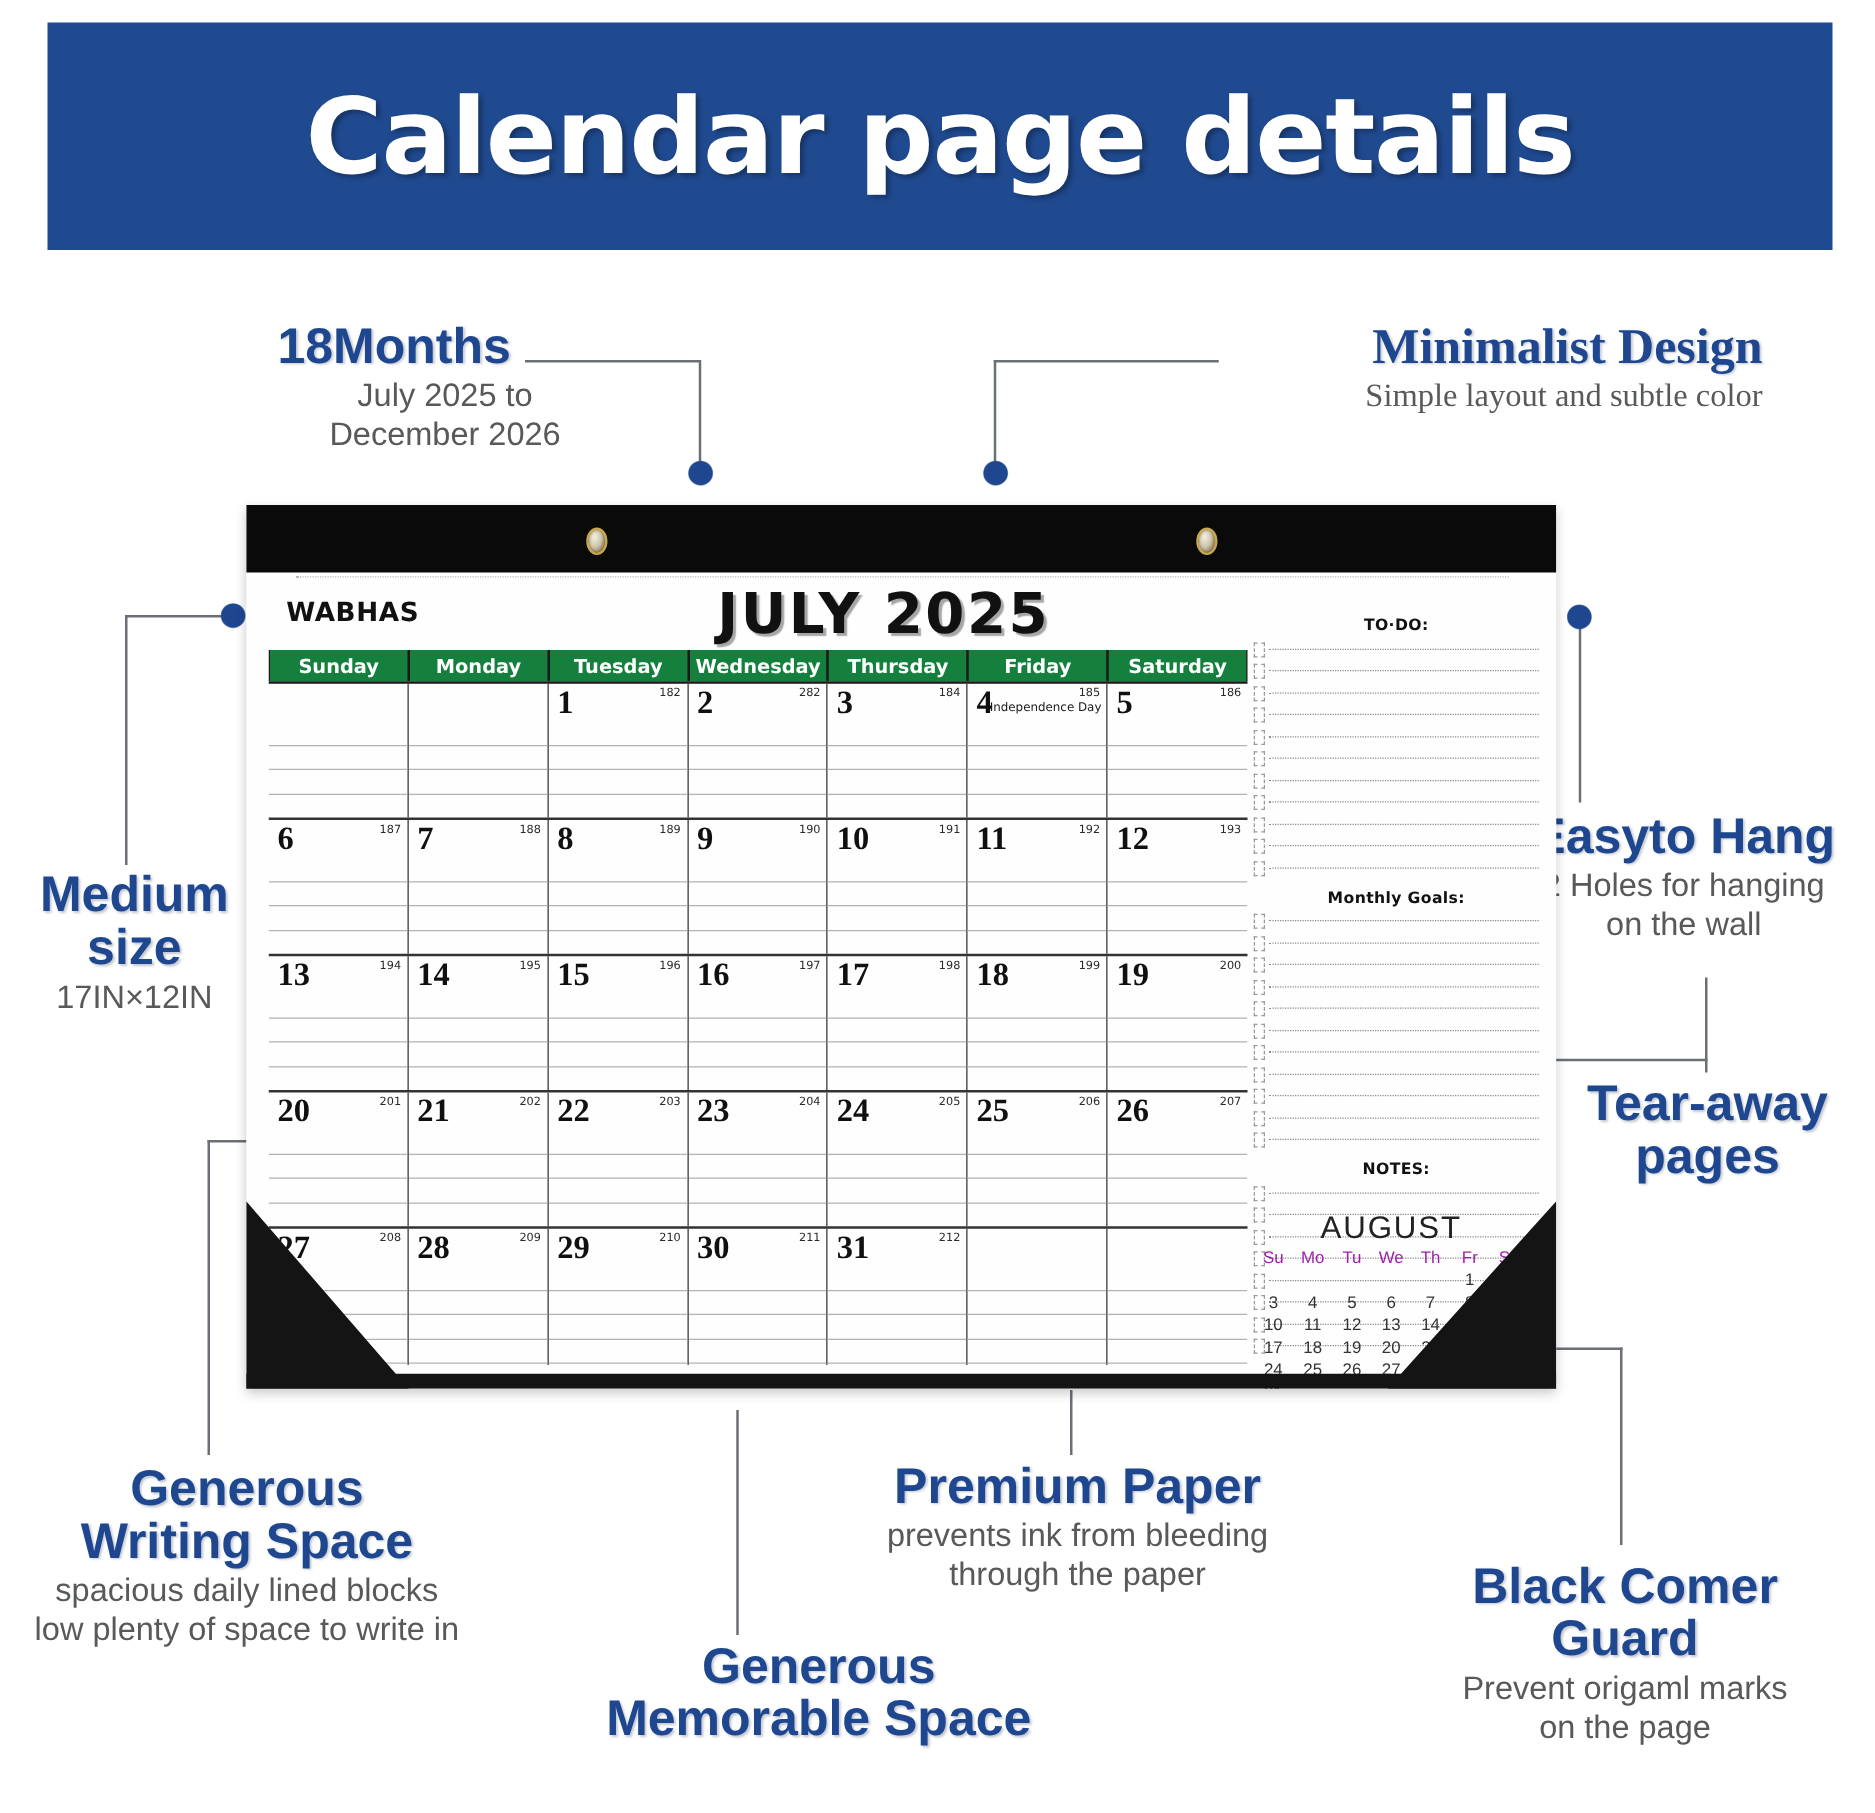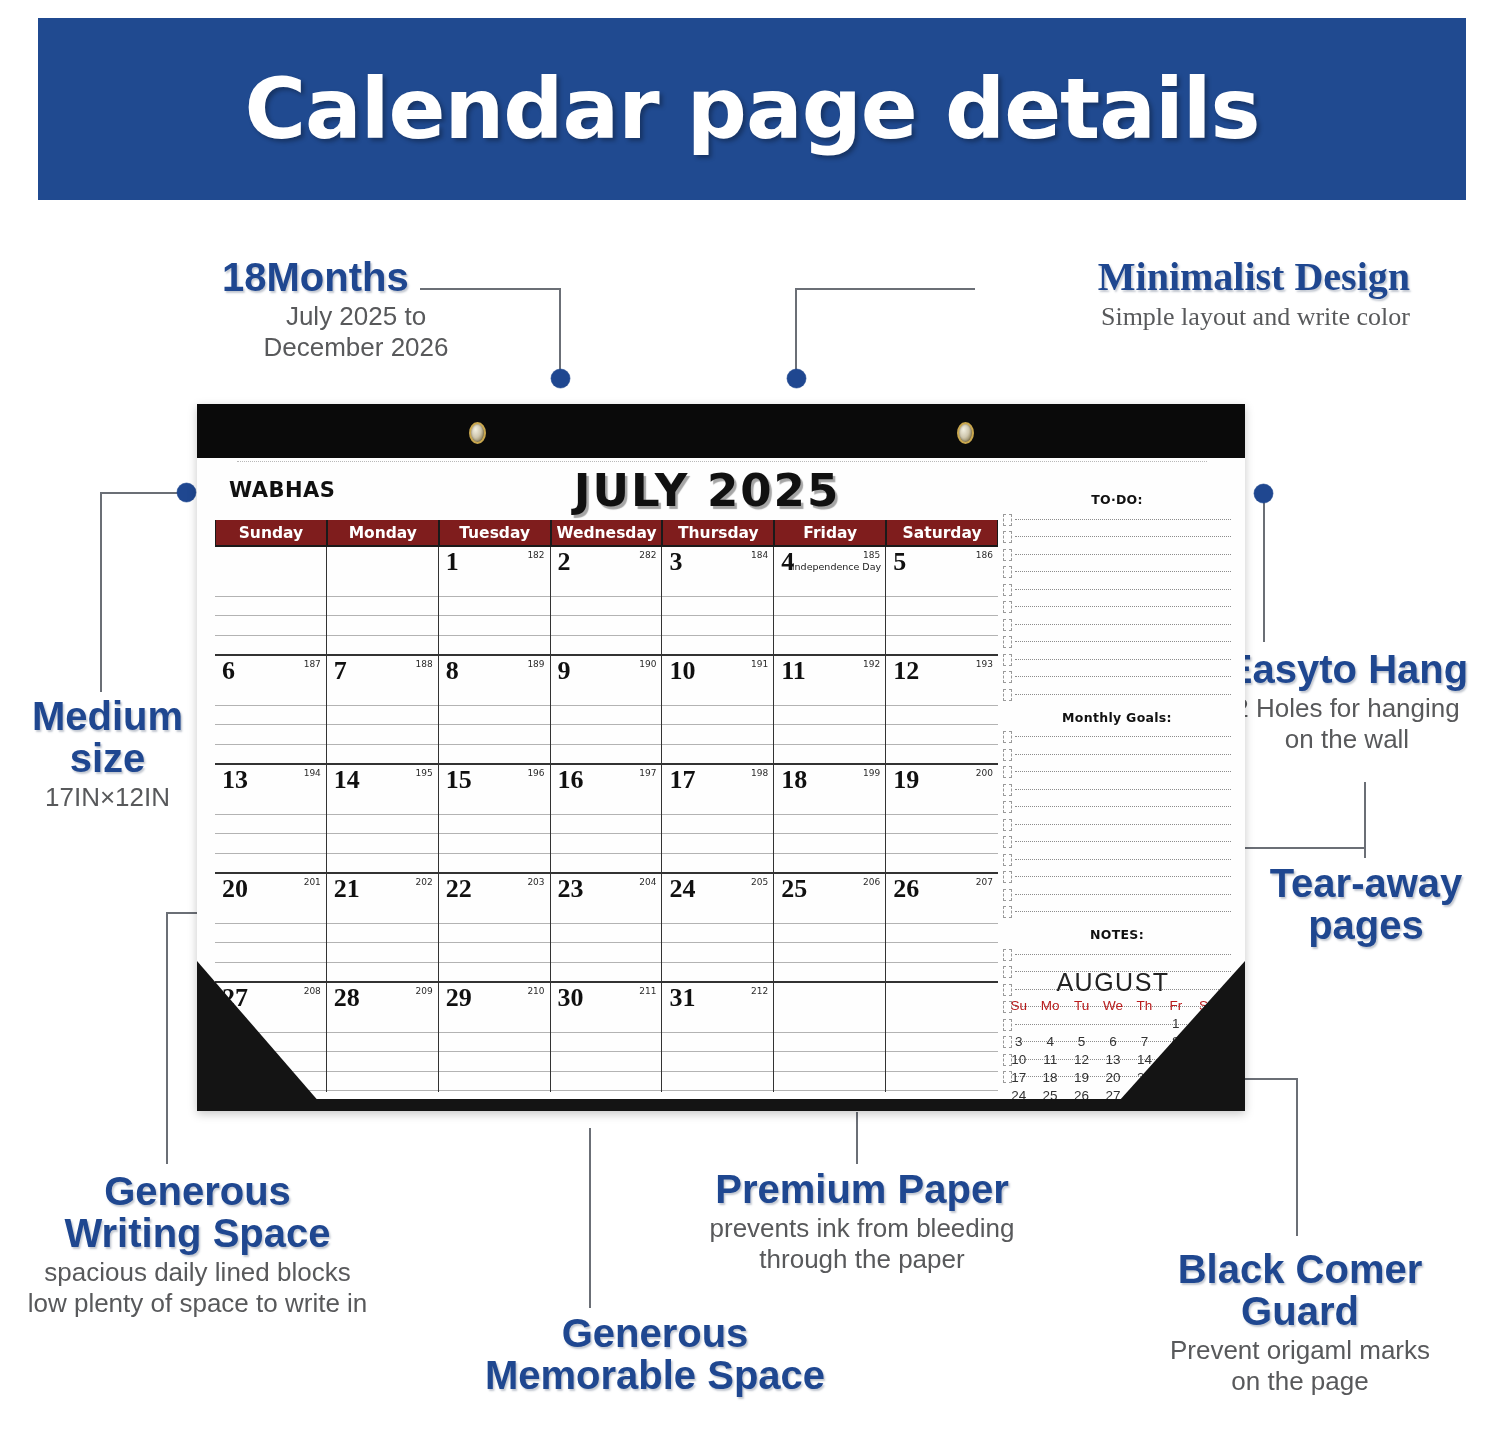--- a/index.html
+++ b/index.html
@@ -283,7 +283,7 @@
 
 <div class="callout ta-right" style="left:910px; top:256px; width:500px;">
   <div class="c-title">Minimalist Design</div>
-  <div class="c-sub">Simple layout and write color</div>
+  <div class="c-sub">Simple layout and subtle color</div>
 </div>
 <div class="line-h" style="left:795px; top:288px; width:180px;"></div>
 <div class="line-v" style="left:795px; top:288px; height:88px;"></div>

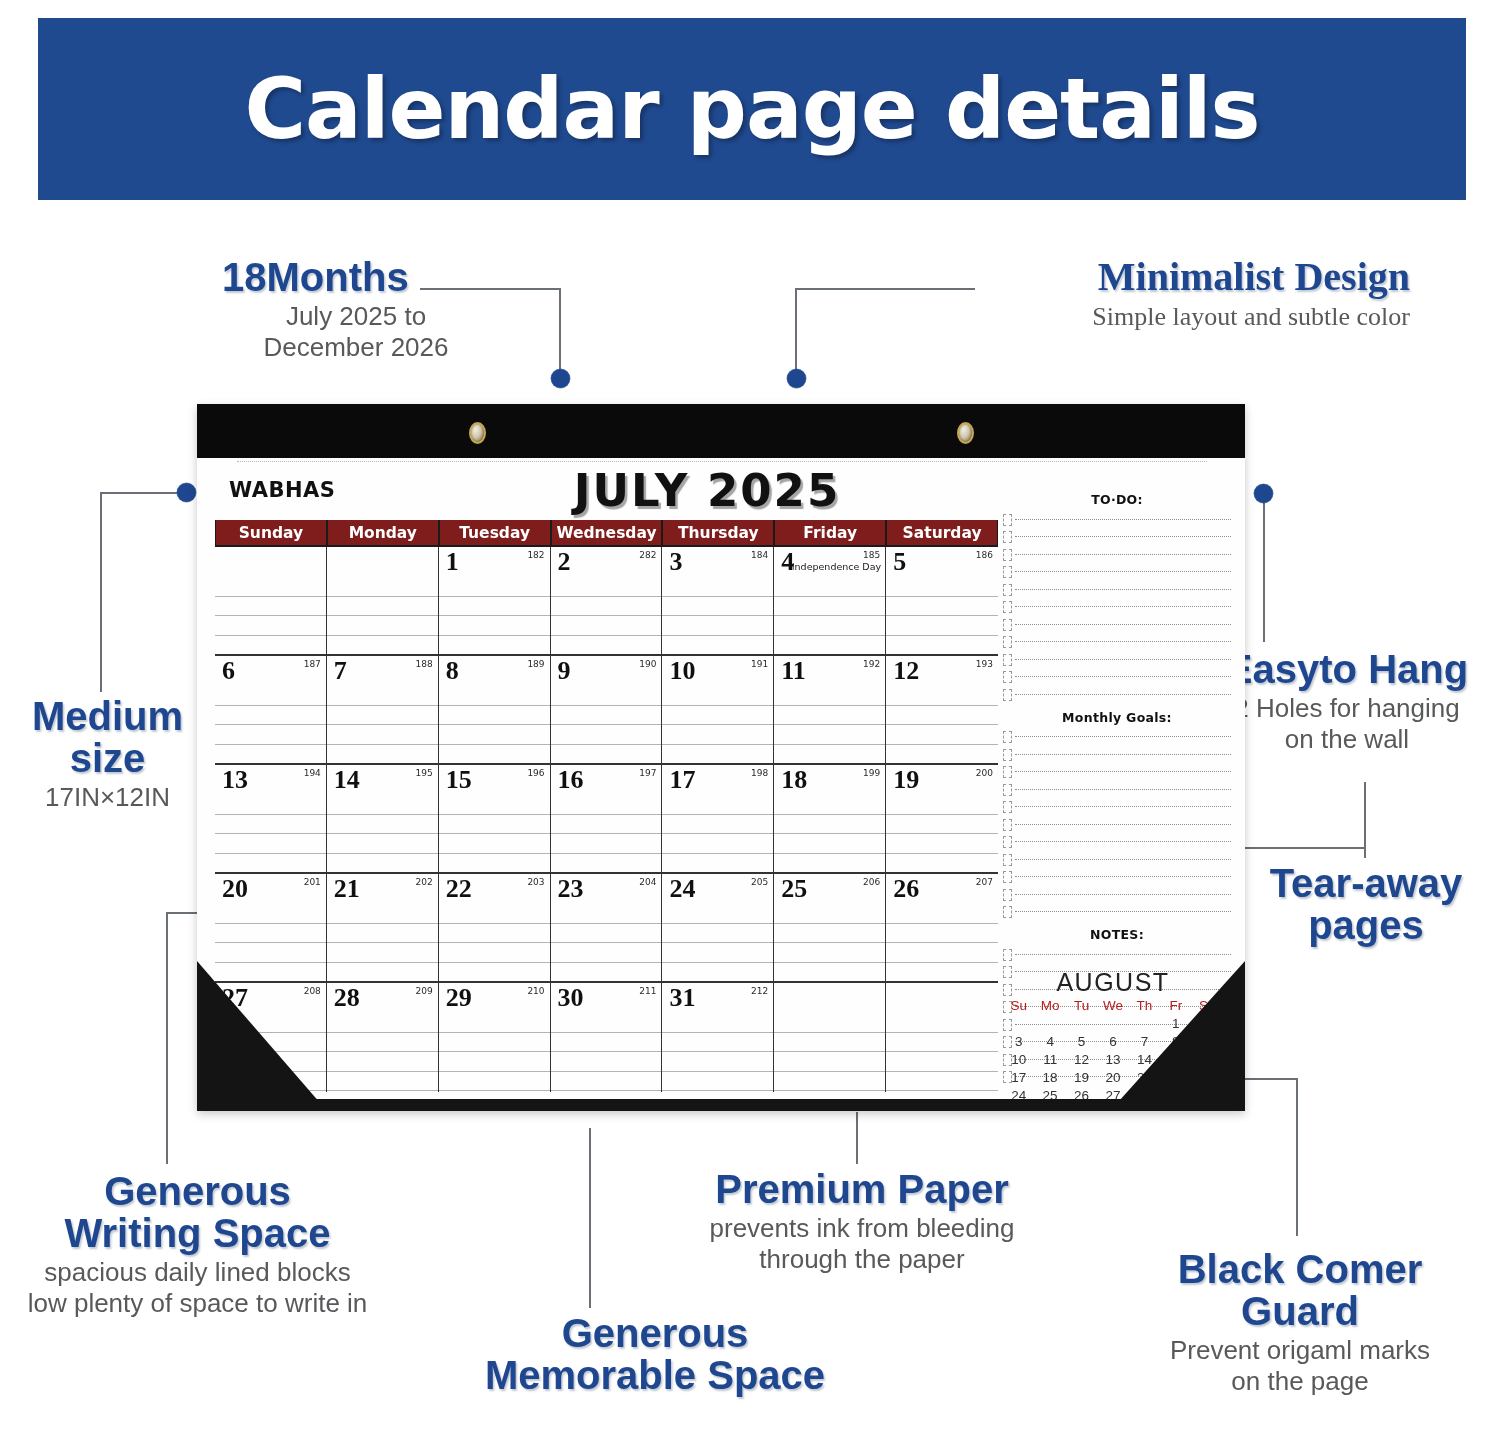--- a/index.html
+++ b/index.html
@@ -140,7 +140,7 @@
     font-weight: bold;
     font-family: "DejaVu Sans", sans-serif;
     display: flex; align-items: center; justify-content: center;
-    background: #7f1d1d;
+    background: #15803d;
   }
   .weeks {
     border-top: 2px solid #1a1a1a;

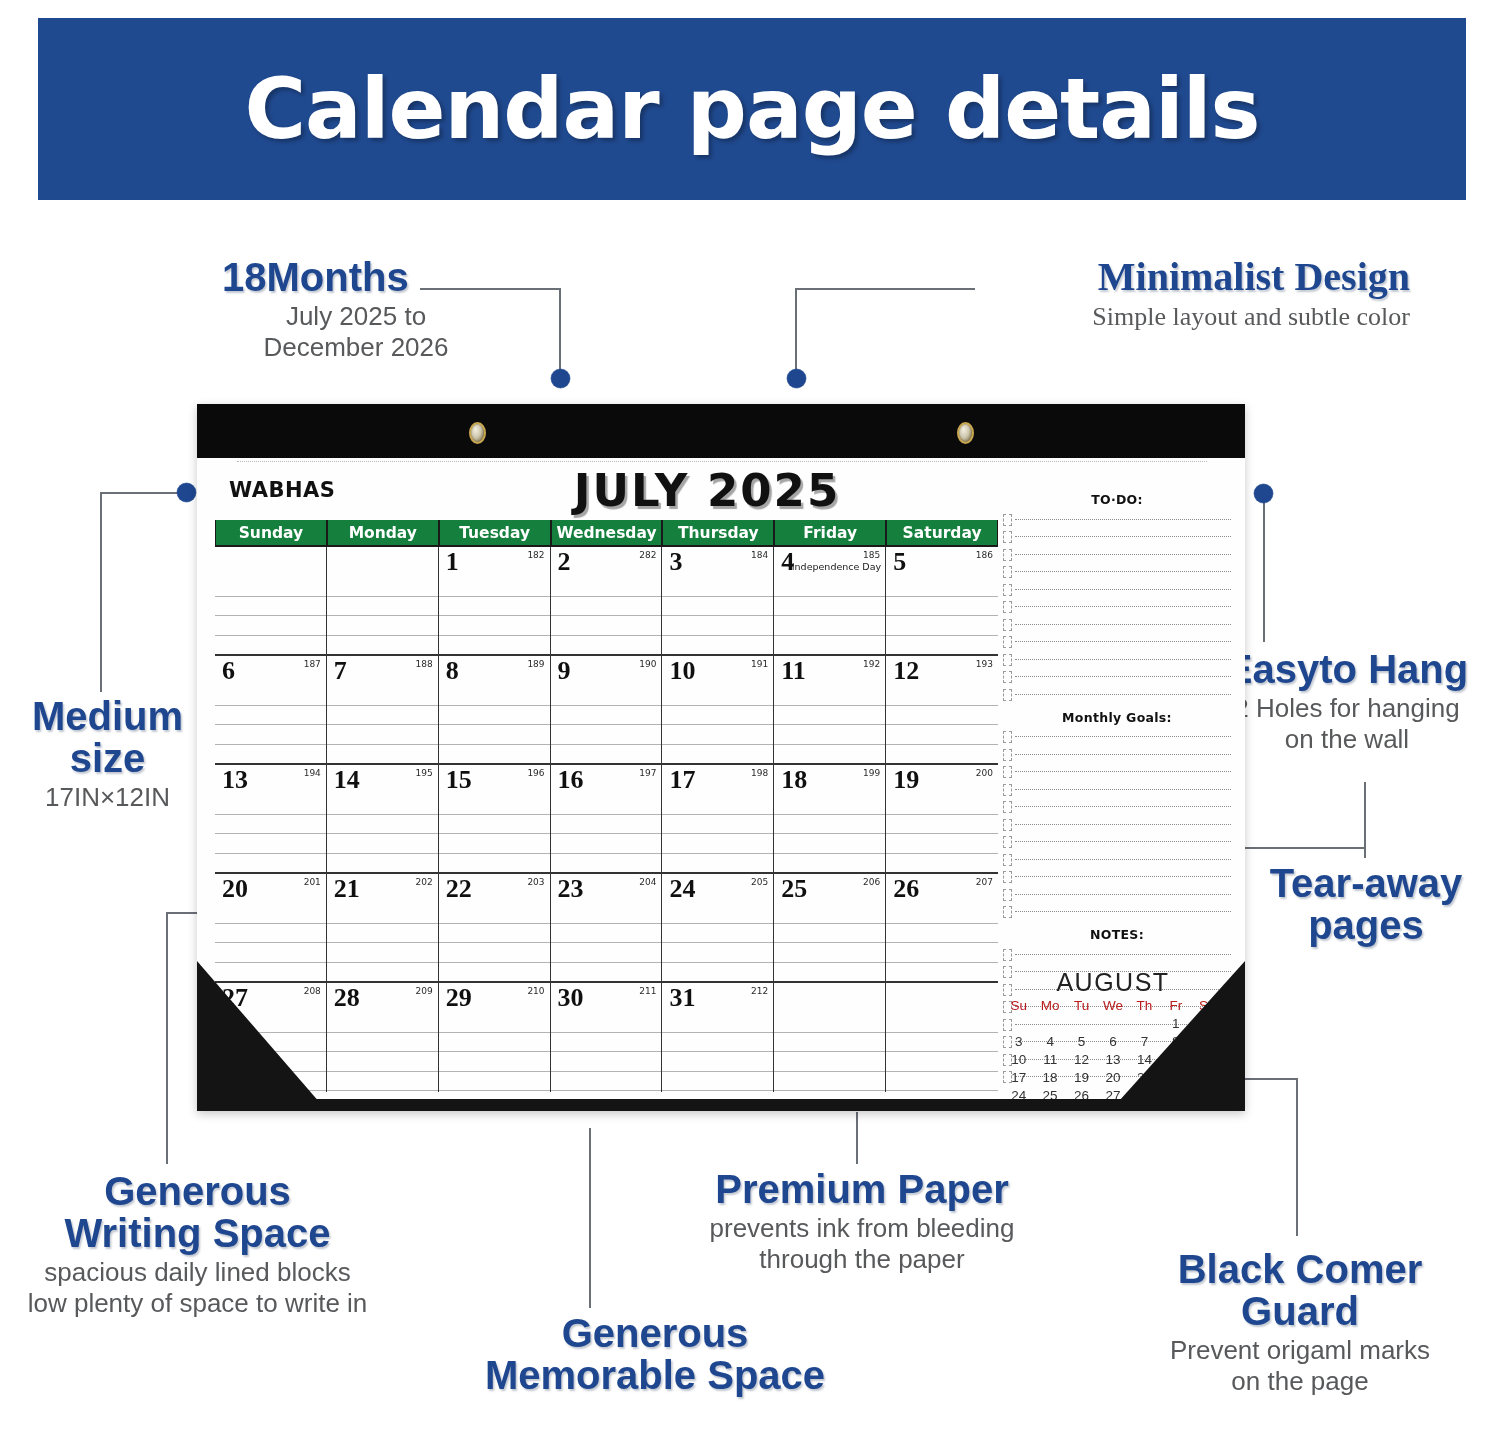--- a/index.html
+++ b/index.html
@@ -242,7 +242,7 @@
     text-align: center;
     row-gap: 3px;
   }
-  .mini-grid .h { font-size: 13.5px; color: #b91c1c; }
+  .mini-grid .h { font-size: 13.5px; color: #a21caf; }
 
   
   .corner-bl, .corner-br {

